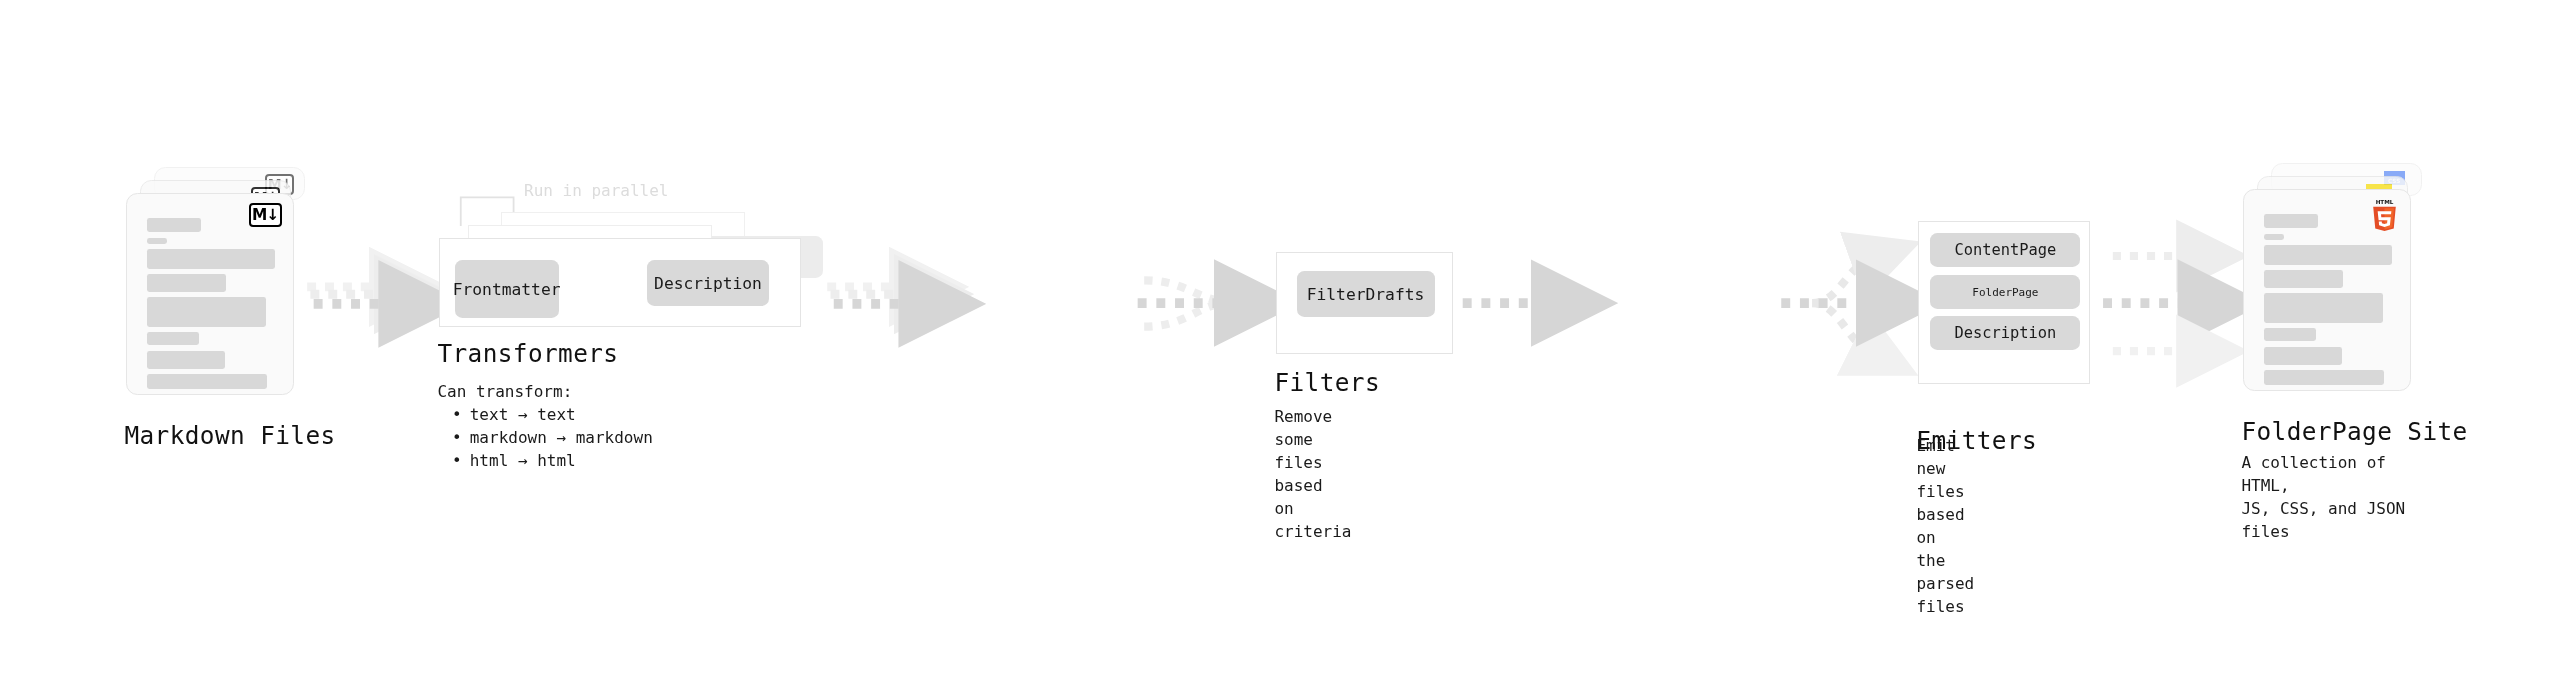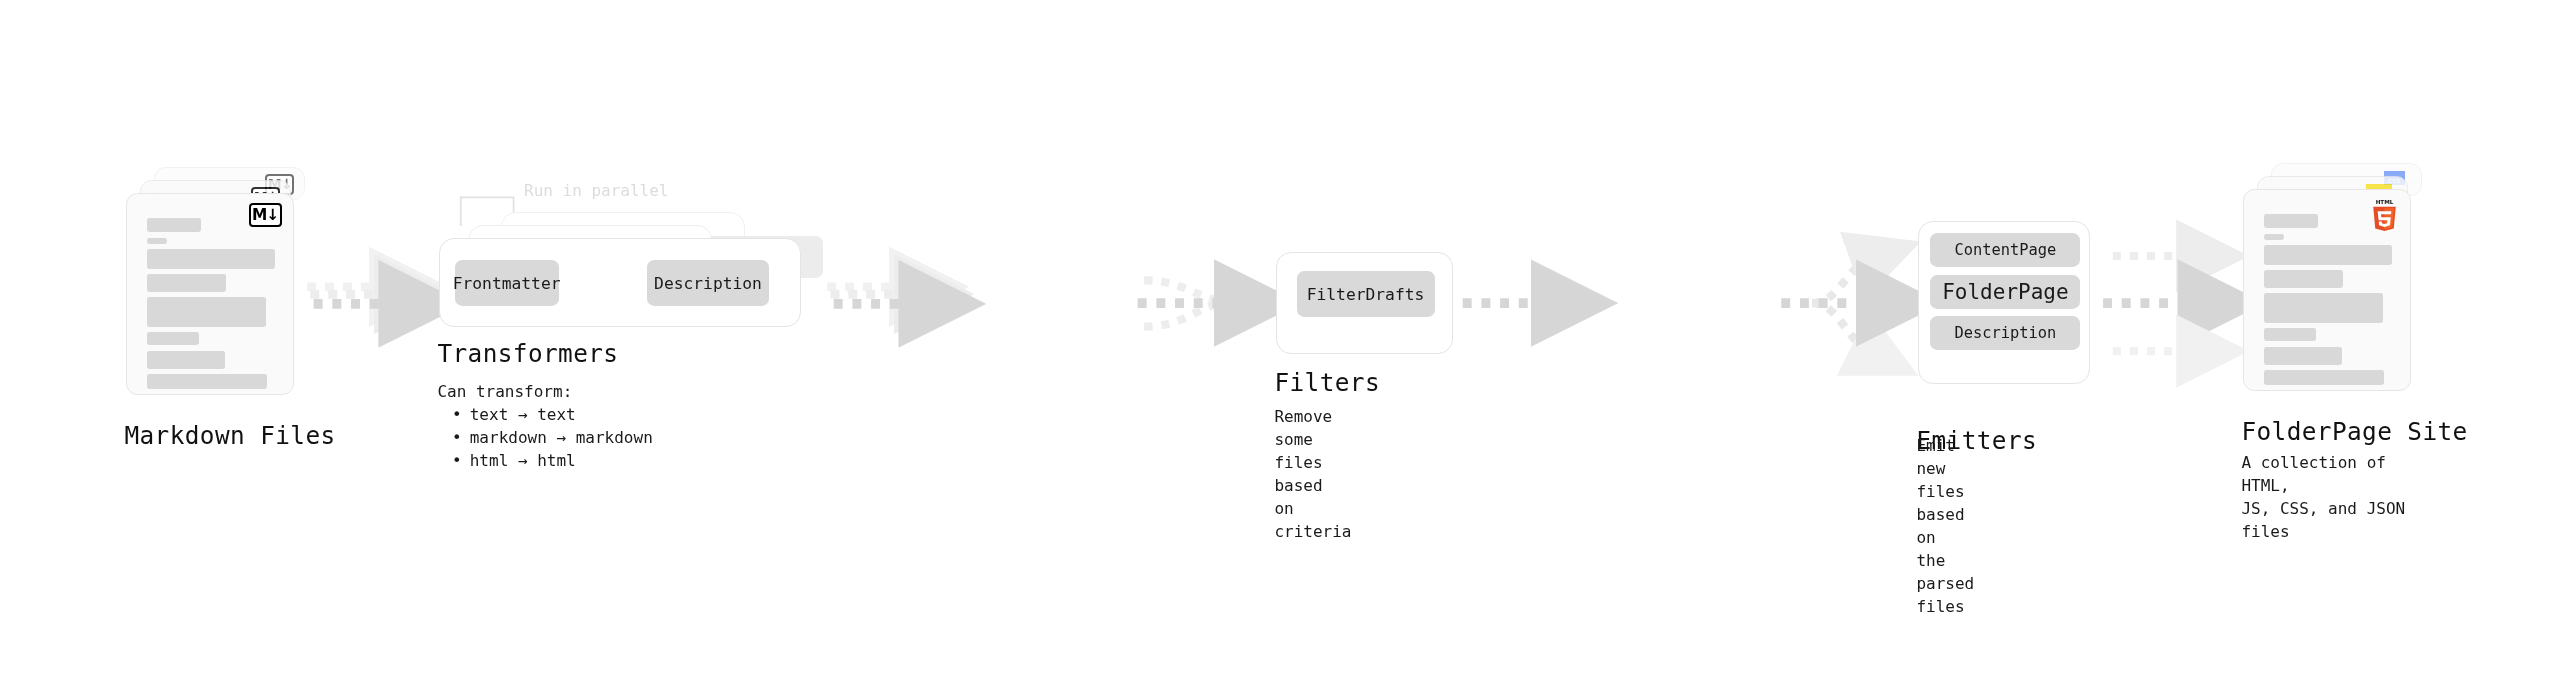--- a/index.html
+++ b/index.html
@@ -109,7 +109,7 @@
     position: absolute;
     box-sizing: border-box;
     border: 1.3px solid #e4e4e4;
-    border-radius: 15px;
+    border-radius: 0;
     background: #ffffff;
   }
   .chip {

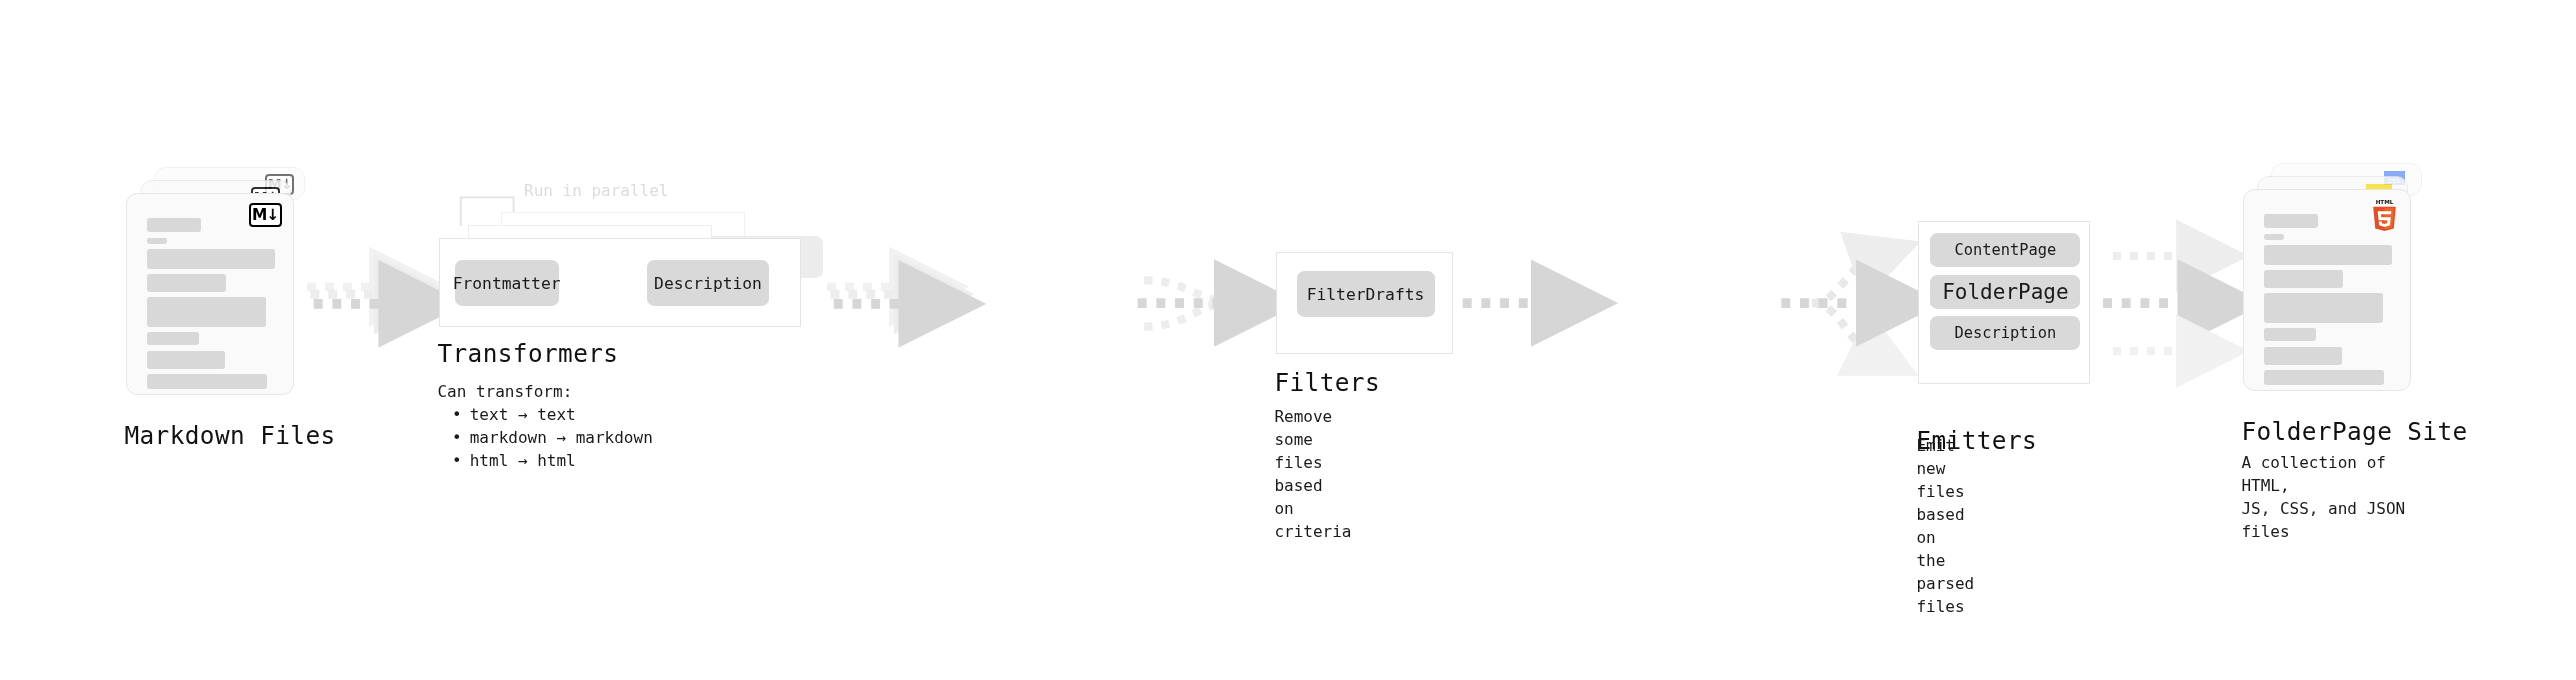--- a/index.html
+++ b/index.html
@@ -248,7 +248,7 @@
     </div>
 
     <div class="stagebox" style="left:0px; top:55px; width:362px; height:89px;">
-      <div class="chip" style="left:14.6px; top:21px; width:104px; height:46px;">Frontmatter</div>
+      <div class="chip" style="left:14.6px; top:21px; width:104px; height:58px;">Frontmatter</div>
       <div class="chip" style="left:207px; top:21px; width:122px; height:46px;">Description</div>
     </div>
 

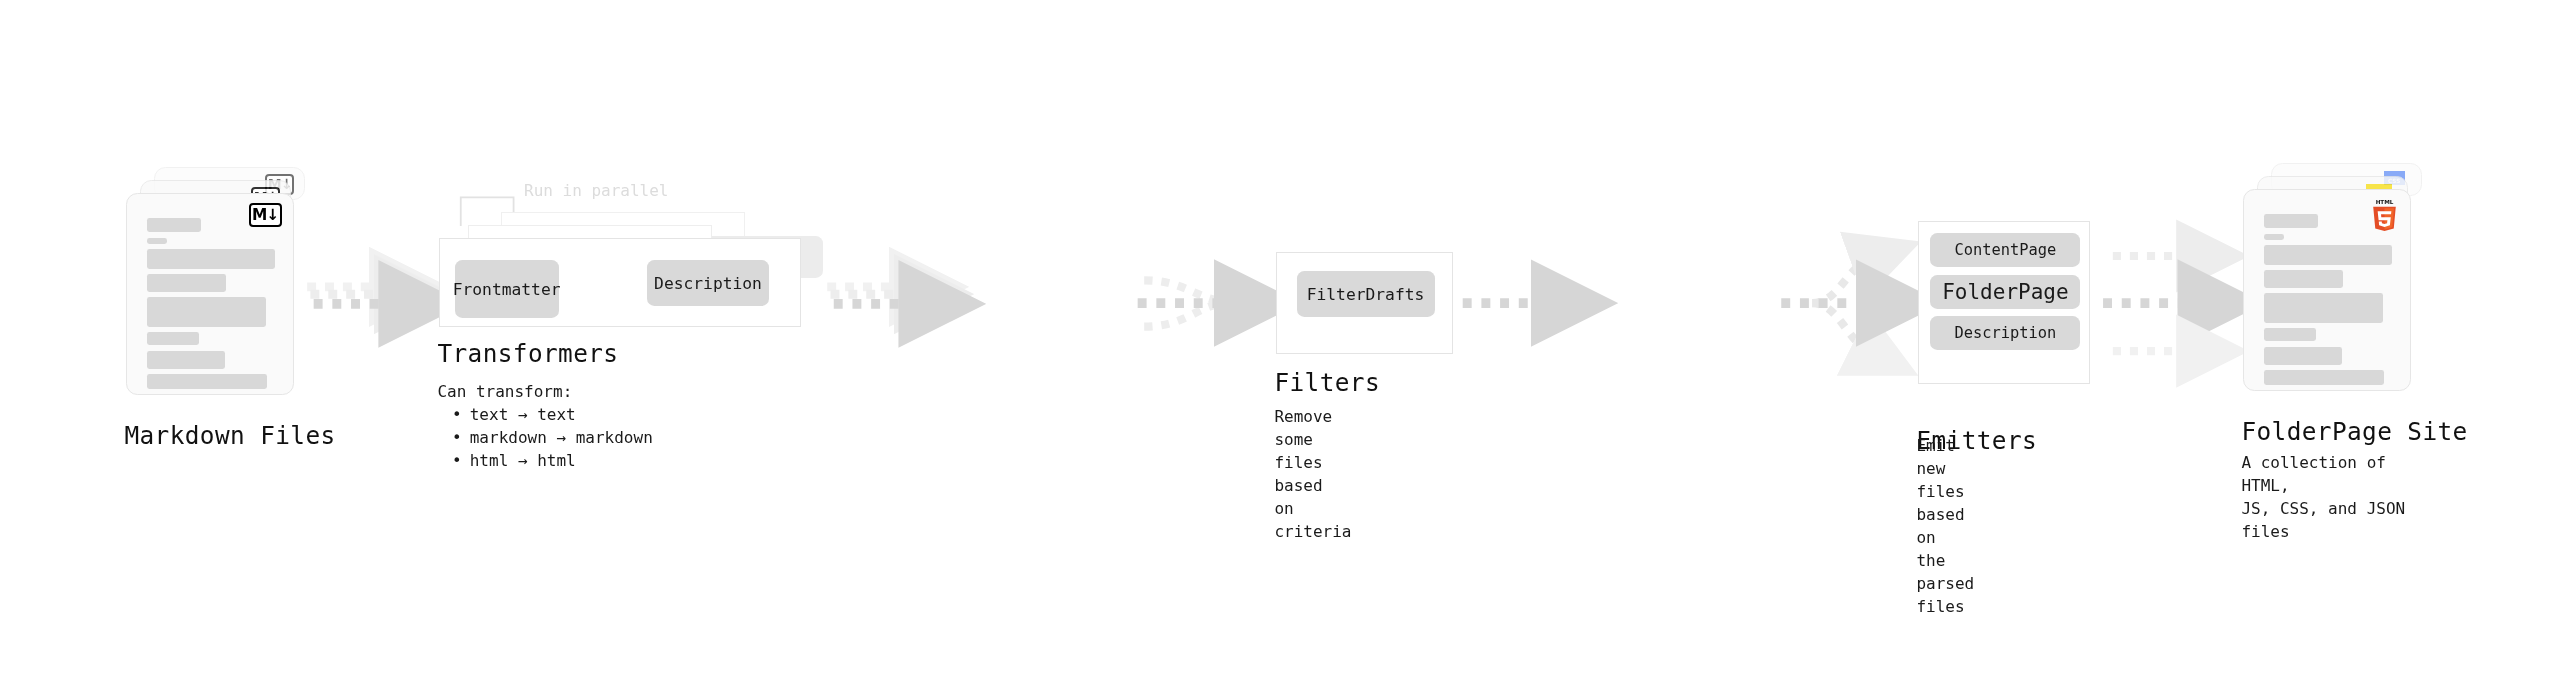--- a/index.html
+++ b/index.html
@@ -275,7 +275,7 @@
   <div class="node" style="left:1918px; top:221px;">
     <div class="stagebox" style="left:0px; top:0px; width:172px; height:163px;">
       <div class="chip" style="left:11.4px; top:11.4px; width:150px; height:34px; font-size:15.4px;">ContentPage</div>
-      <div class="chip" style="left:11.4px; top:53px; width:150px; height:34px; font-size:21px;">FolderPage</div>
+      <div class="chip" style="left:11.4px; top:53px; width:150px; height:34px; font-size:11px;">FolderPage</div>
       <div class="chip" style="left:11.4px; top:94px; width:150px; height:34px; font-size:15.4px;">Description</div>
     </div>
     <div class="title" style="left:-1.6px; top:177px;margin-top:28px;">Emitters</div>

